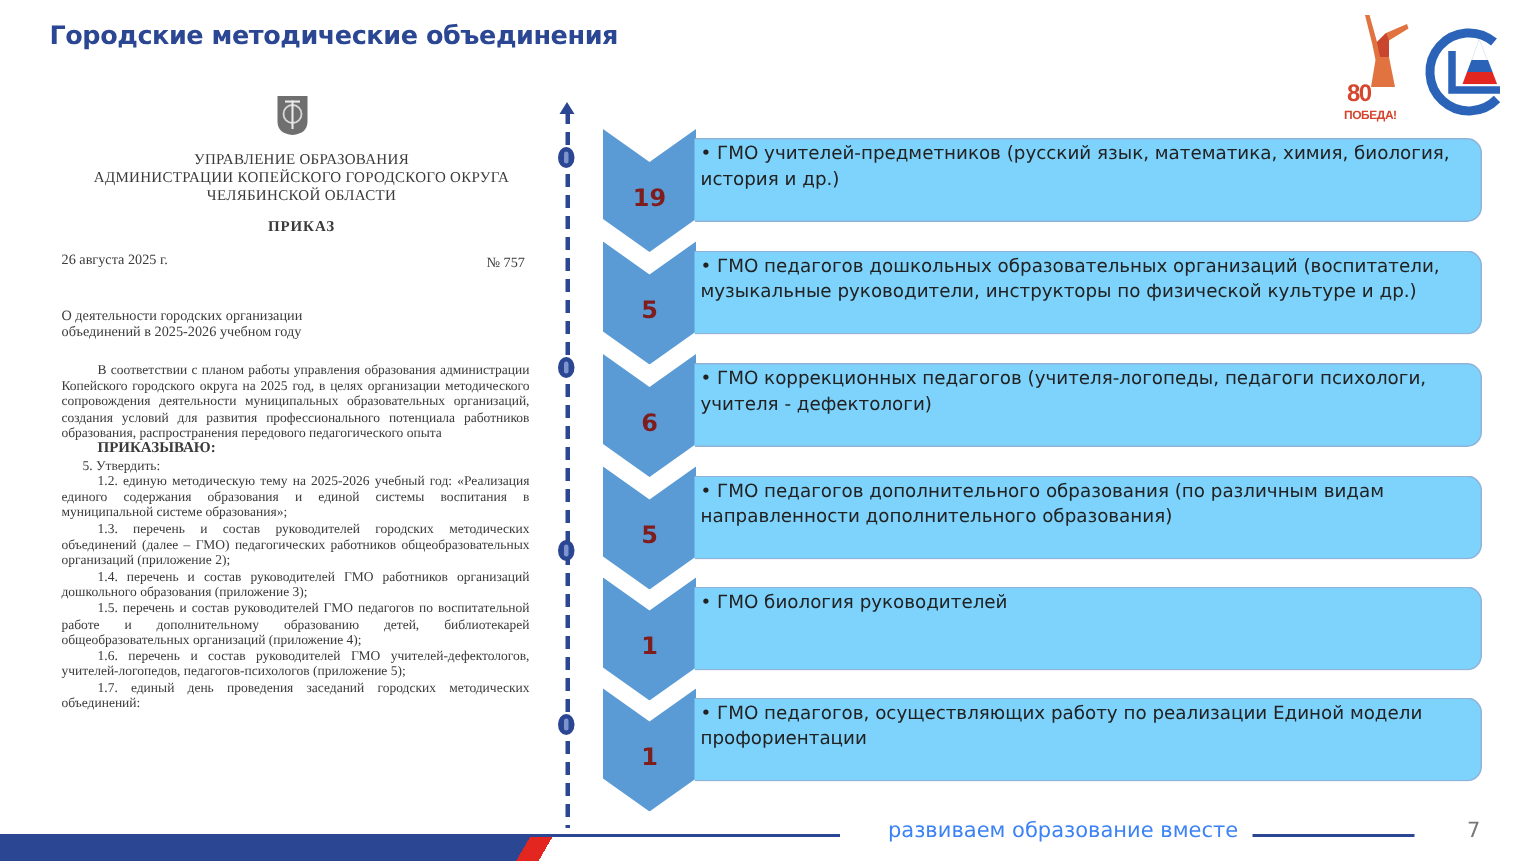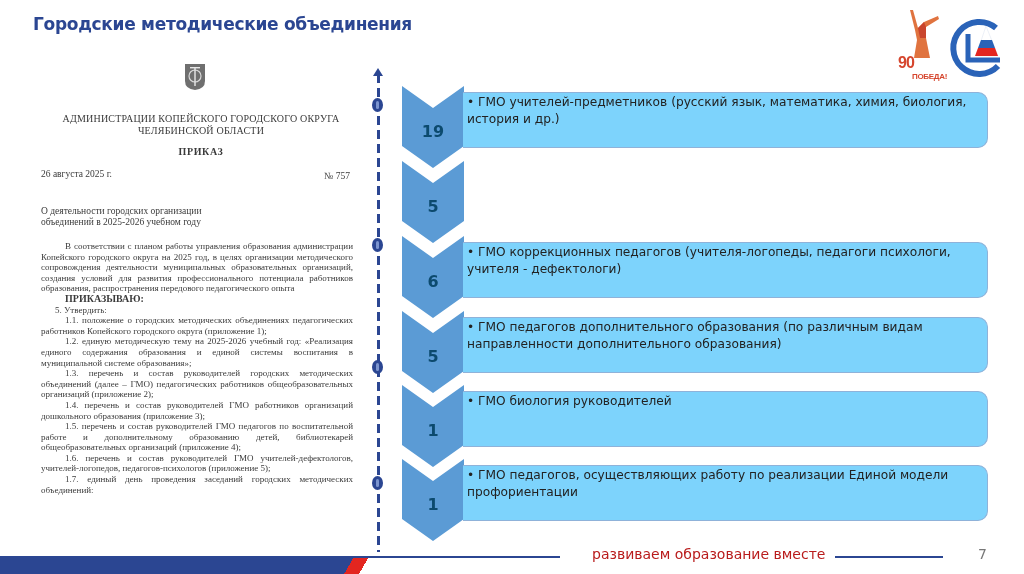--- a/index.html
+++ b/index.html
@@ -74,7 +74,7 @@
     <path d="M6 2 L9 2 L14 20 L20 14 L34 8 L35 11 L22 19 L22 30 L26 50 L10 50 L13 32 L11 22 Z" fill="#e0733f"></path>
     <path d="M14 20 L20 14 L22 19 L22 30 L16 30 Z" fill="#c9452d"></path>
   </svg>
-  <span class="num">90</span>
+  <span class="num">80</span>
   <span class="word">ПОБЕДА!</span>
 </div>
 

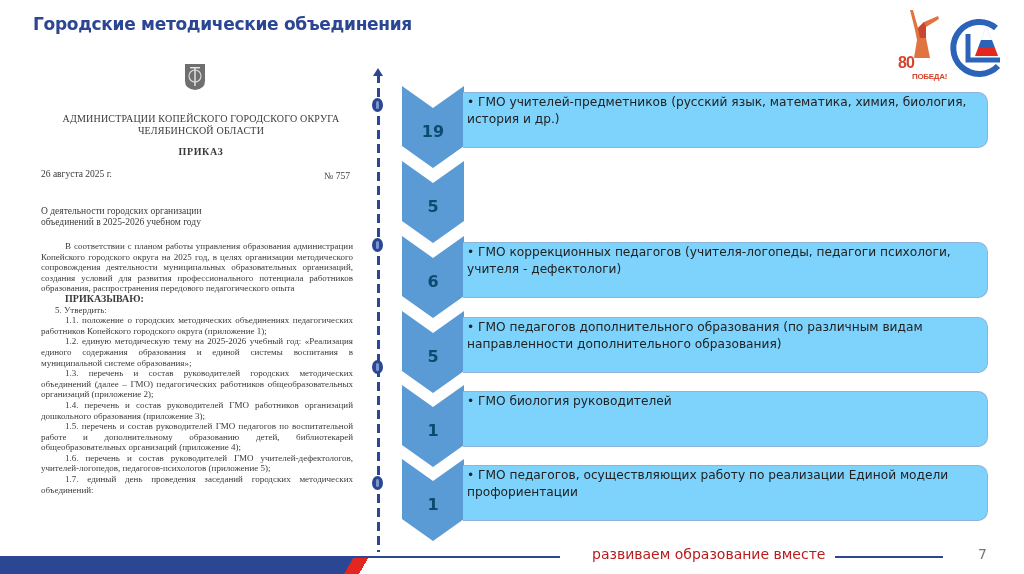--- a/index.html
+++ b/index.html
@@ -16,7 +16,7 @@
     .logo-victory { position: absolute; left: 896px; top: 6px; width: 46px; height: 78px; }
     .logo-victory .fig { position: absolute; left: 8px; top: 2px; width: 36px; height: 52px; }
     .logo-victory .num { position: absolute; left: 2px; top: 48px; font: bold 16px "Liberation Sans", sans-serif; color: #d6462e; letter-spacing: -1px; }
-    .logo-victory .word { position: absolute; left: 16px; top: 66px; font: bold 8px "Liberation Sans", sans-serif; color: #d6462e; letter-spacing: -0.3px; }
+    .logo-victory .word { position: absolute; left: 0px; top: 66px; font: bold 8px "Liberation Sans", sans-serif; color: #d6462e; letter-spacing: -0.3px; }
     .logo-edu { position: absolute; left: 948px; top: 16px; width: 58px; height: 62px; }
 
     

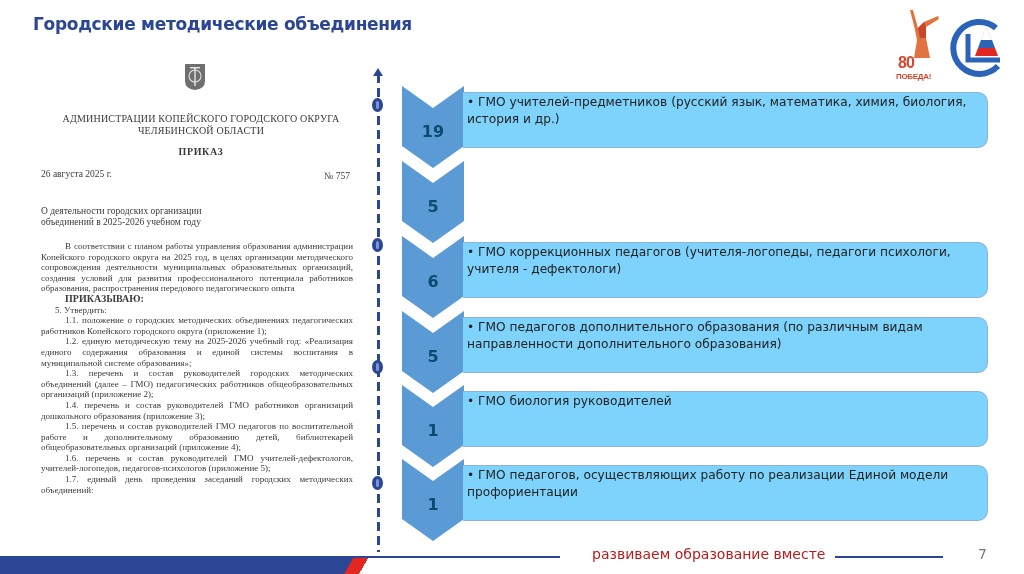--- a/index.html
+++ b/index.html
@@ -93,6 +93,7 @@
     <rect x="10.3" y="4" width="1.4" height="19" fill="#e9e9e9"></rect>
     <rect x="6" y="4" width="10" height="1.4" fill="#e9e9e9"></rect>
   </svg>
+  <div class="hdr h1">УПРАВЛЕНИЕ ОБРАЗОВАНИЯ</div>
   <div class="hdr h2">АДМИНИСТРАЦИИ КОПЕЙСКОГО ГОРОДСКОГО ОКРУГА</div>
   <div class="hdr h3">ЧЕЛЯБИНСКОЙ ОБЛАСТИ</div>
   <div class="prikaz">ПРИКАЗ</div>

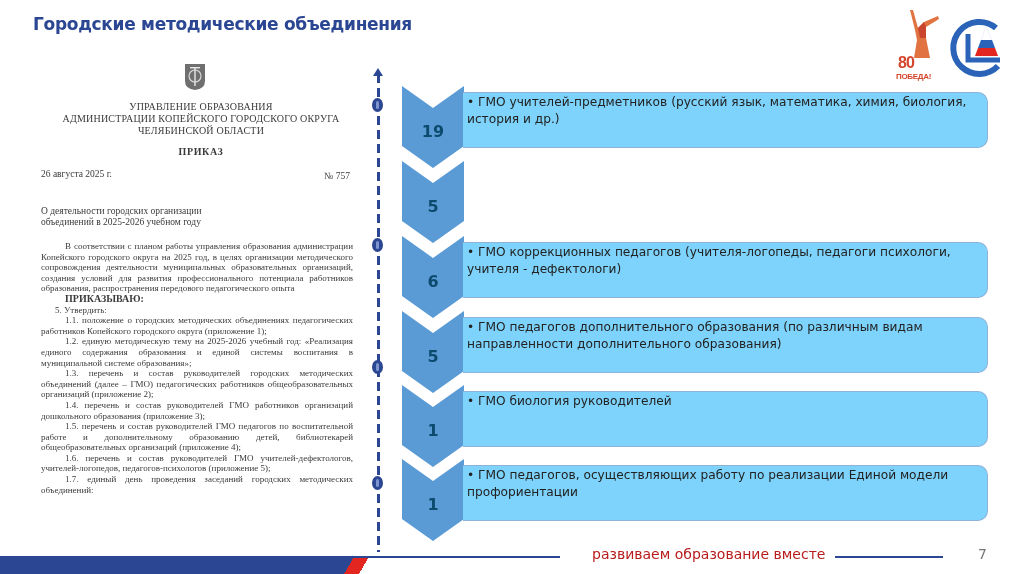--- a/index.html
+++ b/index.html
@@ -49,7 +49,7 @@
     .row { position: absolute; left: 0; width: 590px; height: 60px; }
     .chev { position: absolute; left: 0; top: -6px; width: 62px; height: 82px; }
     .chev .n { position: absolute; left: 0; width: 62px; top: 36px; text-align: center;
-      font: bold 16px "DejaVu Sans", sans-serif; color: #0c4a6e; }
+      font: bold 16px "DejaVu Sans", sans-serif; color: #7f1d1d; }
     .card { position: absolute; left: 61px; top: 0; width: 525px; height: 56px;
       border: 1.5px solid #8fb2d9; border-left: none; border-radius: 0 10px 10px 0; background: #7dd3fc; }
     .card .txt { position: absolute; left: 4px; top: 1px; right: 20px;

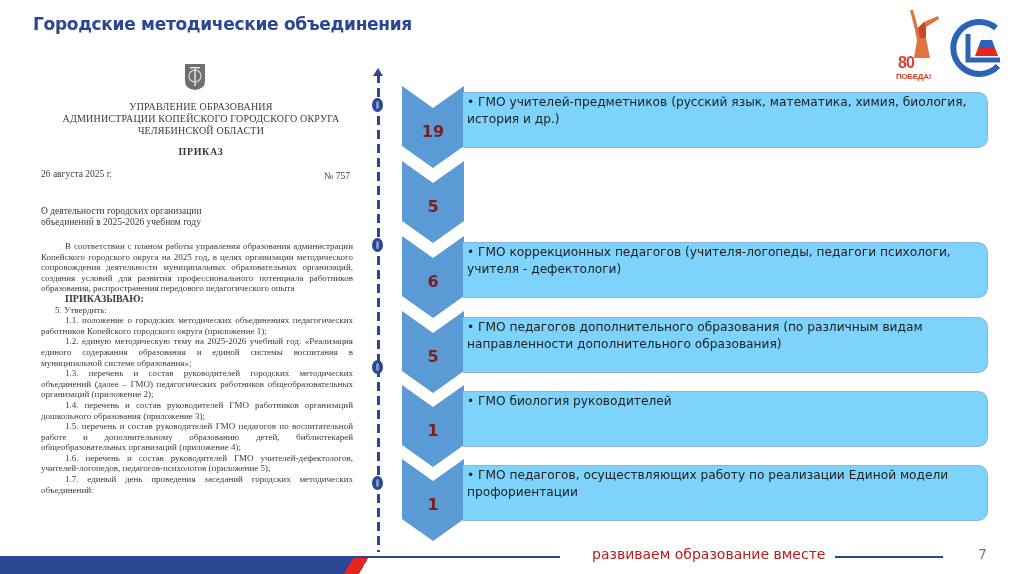--- a/index.html
+++ b/index.html
@@ -147,6 +147,9 @@
     <div class="chev">
         <div class="n">5</div>
       </div>
+    <div class="card">
+      <div class="txt"><span class="bullet">•</span><span>ГМО педагогов дошкольных образовательных организаций (воспитатели, музыкальные руководители, инструкторы по физической культуре и др.)</span></div>
+    </div>
   </div>
 
   <div class="row" style="top:242px">

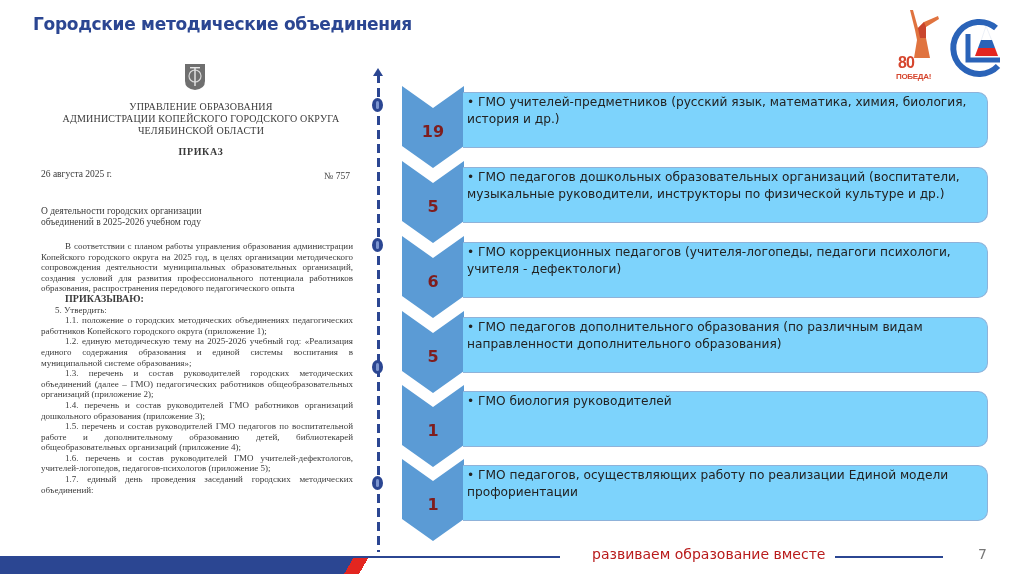--- a/index.html
+++ b/index.html
@@ -107,7 +107,6 @@
     <p class="ind">В соответствии с планом работы управления образования администрации Копейского городского округа на 2025 год, в целях организации методического сопровождения деятельности муниципальных образовательных организаций, создания условий для развития профессионального потенциала работников образования, распространения передового педагогического опыта</p>
     <p class="bold">ПРИКАЗЫВАЮ:</p>
     <p class="pl">5. Утвердить:</p>
-    <p class="ind">1.1. положение о городских методических объединениях педагогических работников Копейского городского округа (приложение 1);</p>
     <p class="ind">1.2. единую методическую тему на 2025-2026 учебный год: «Реализация единого содержания образования и единой системы воспитания в муниципальной системе образования»;</p>
     <p class="ind">1.3. перечень и состав руководителей городских методических объединений (далее – ГМО) педагогических работников общеобразовательных организаций (приложение 2);</p>
     <p class="ind">1.4. перечень и состав руководителей ГМО работников организаций дошкольного образования (приложение 3);</p>

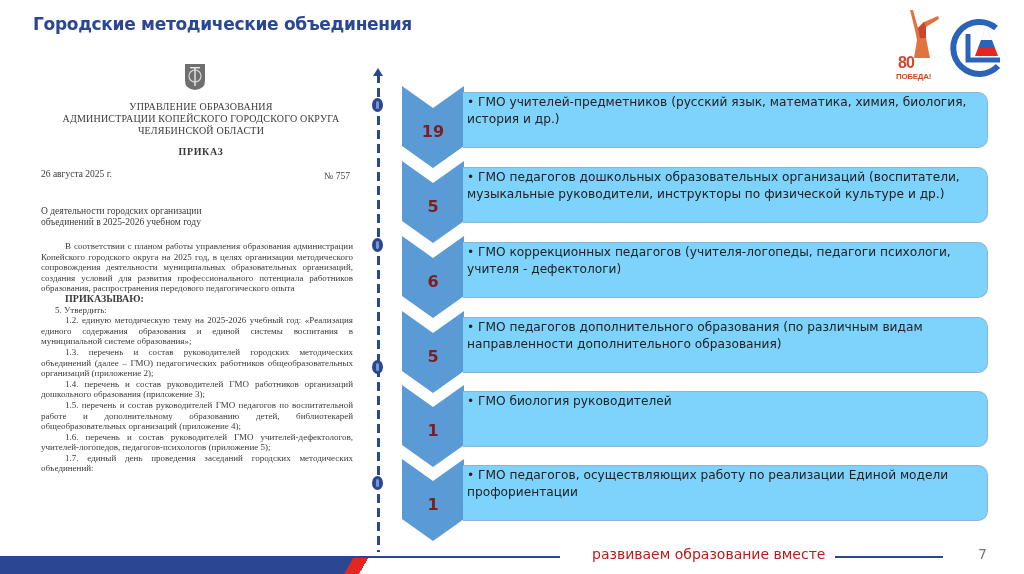--- a/index.html
+++ b/index.html
@@ -58,7 +58,7 @@
 
     
     .footer-line-l { position: absolute; left: 0; top: 556px; width: 560px; height: 2px; background: #2b4692; }
-    .footer-text { position: absolute; left: 592px; top: 546px; font-family: "DejaVu Sans", sans-serif; font-size: 14px; color: #b91c1c; }
+    .footer-text { position: absolute; left: 592px; top: 546px; font-family: "DejaVu Sans", sans-serif; font-size: 14px; color: #3b82f6; }
     .footer-line-r { position: absolute; left: 835px; top: 556px; width: 108px; height: 2px; background: #2b4692; }
     .page-num { position: absolute; left: 978px; top: 546px; font-family: "DejaVu Sans", sans-serif; font-size: 14px; color: #777; }
     .bottom-bar { position: absolute; left: 0; top: 558px; width: 356px; height: 16px; background: #2b4692; }

